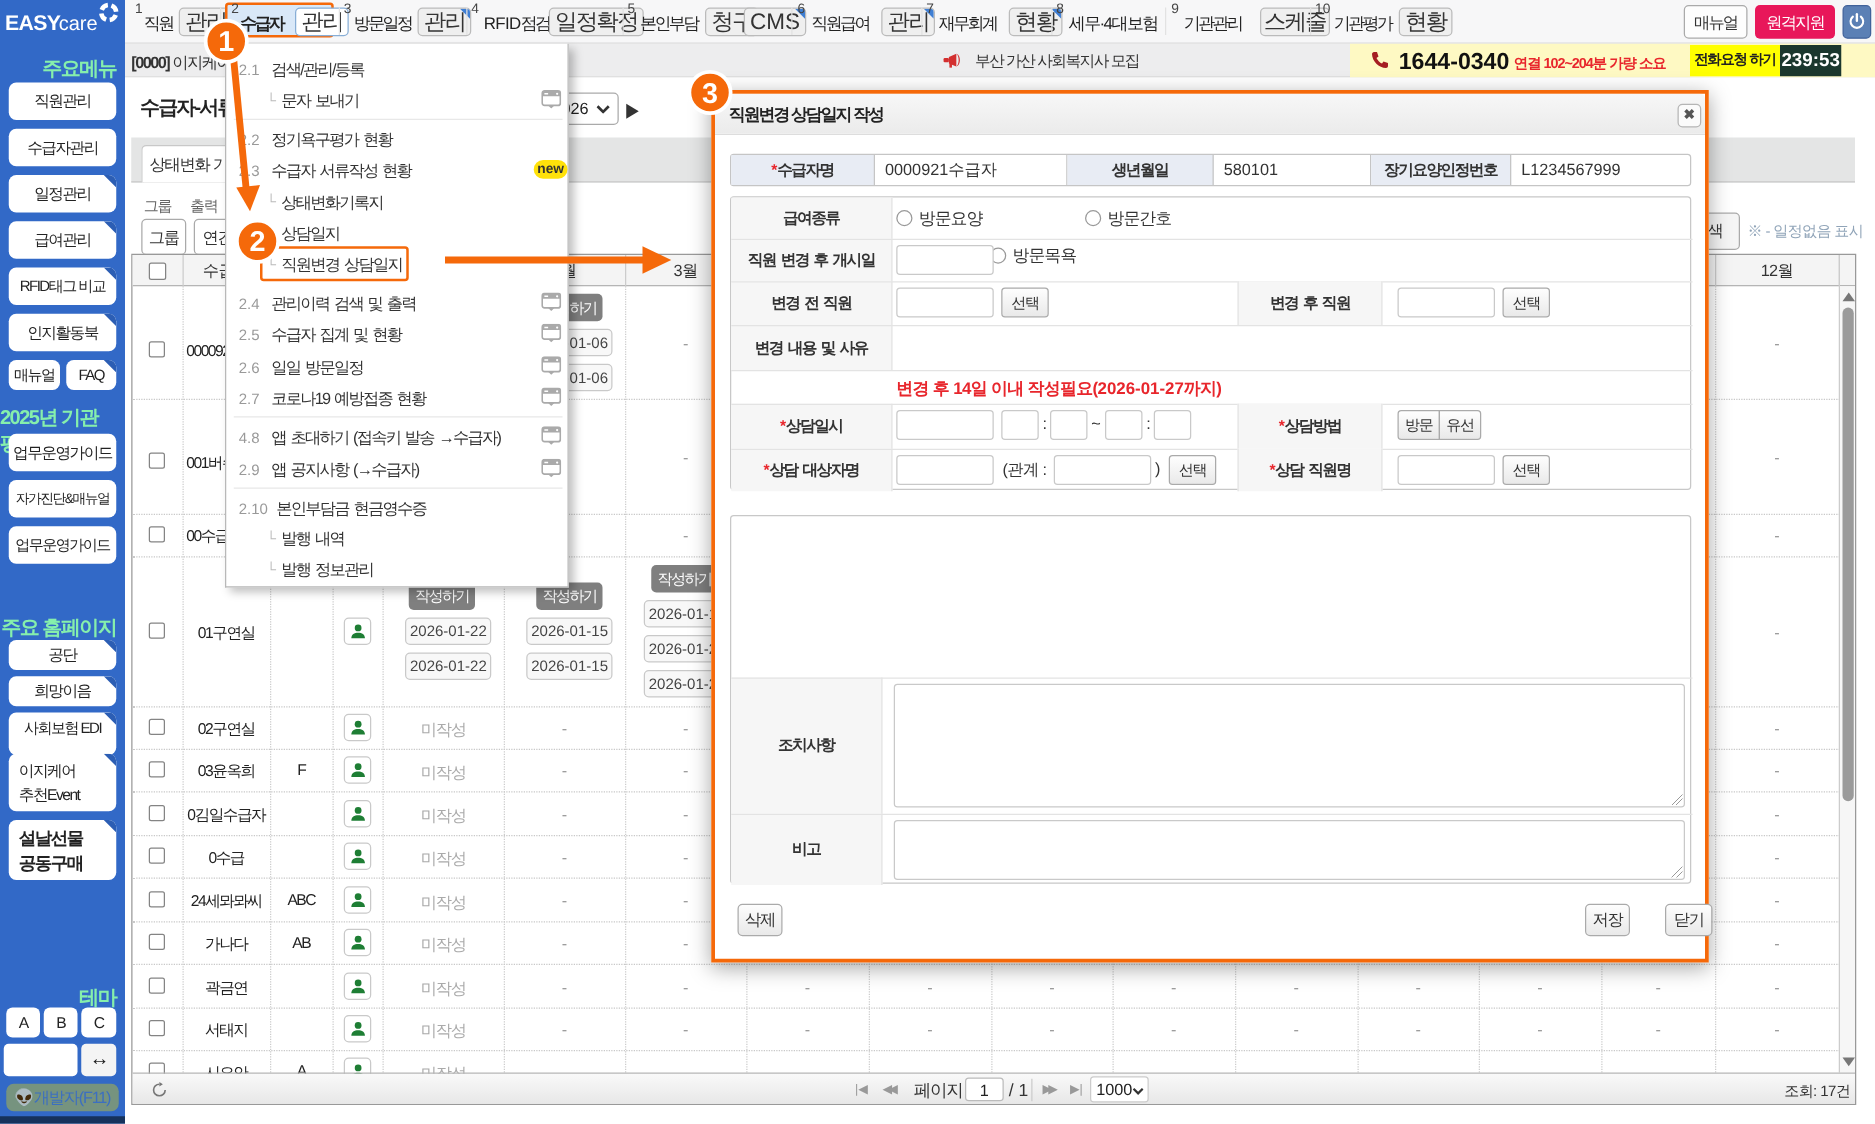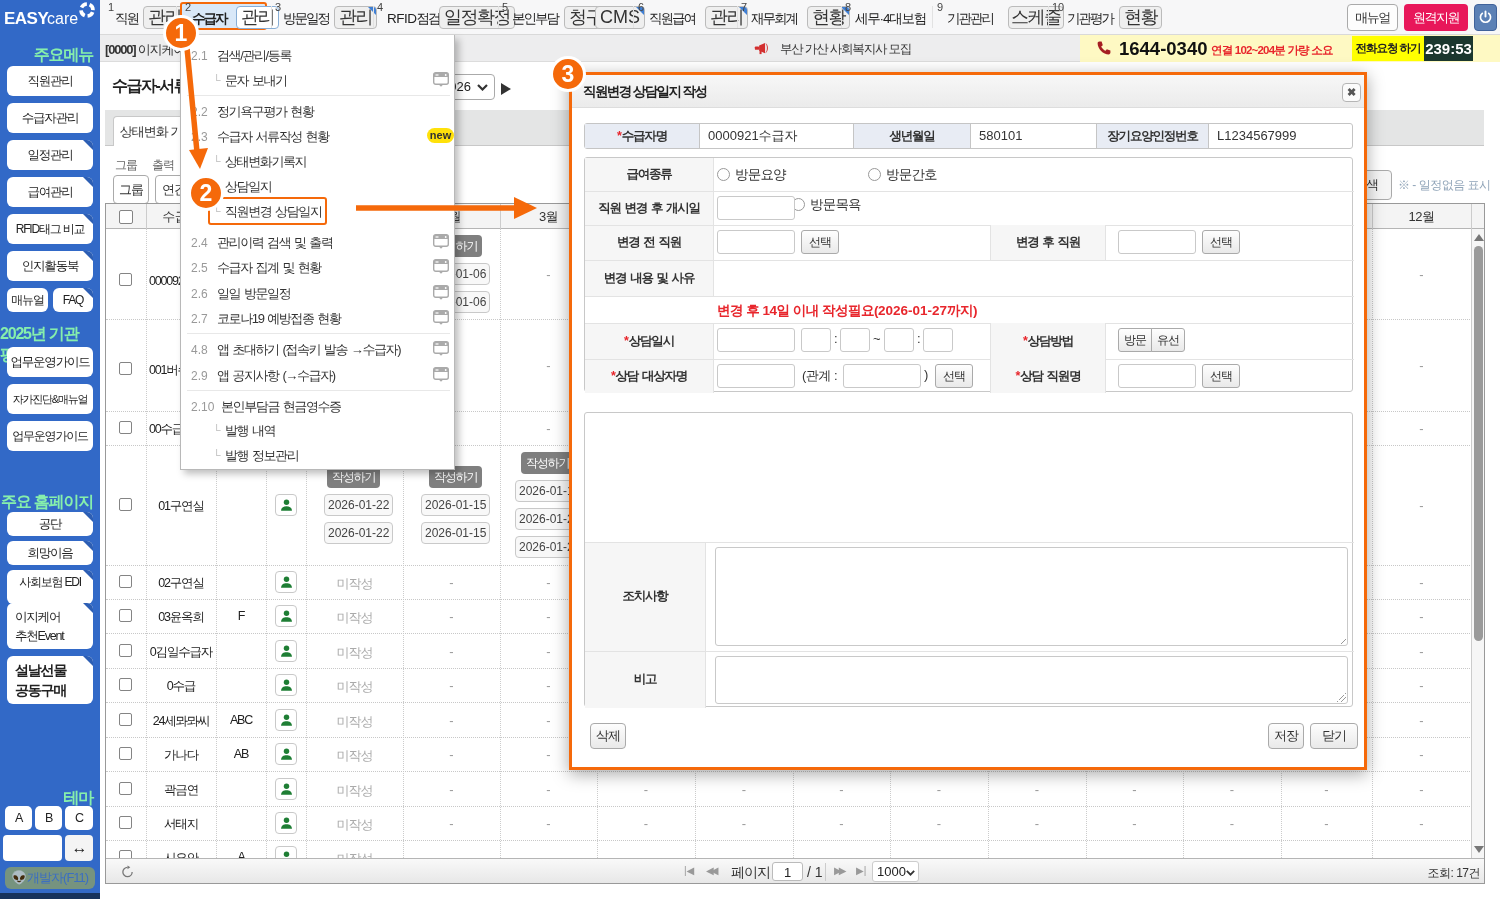--- a/index.html
+++ b/index.html
@@ -677,7 +677,7 @@
 
   <div class="mbtn" style="left:18px;top:648px;width:36px;">삭제</div>
   <div class="mbtn" style="left:696px;top:648px;width:36px;">저장</div>
-  <div class="mbtn" style="left:738px;top:648px;width:48px;">닫기</div>
+  <div class="mbtn" style="left:760px;top:648px;width:38px;">닫기</div>
 </div>
 
 <svg id="annot-svg" width="1500" height="899" viewBox="0 0 1500 899">

